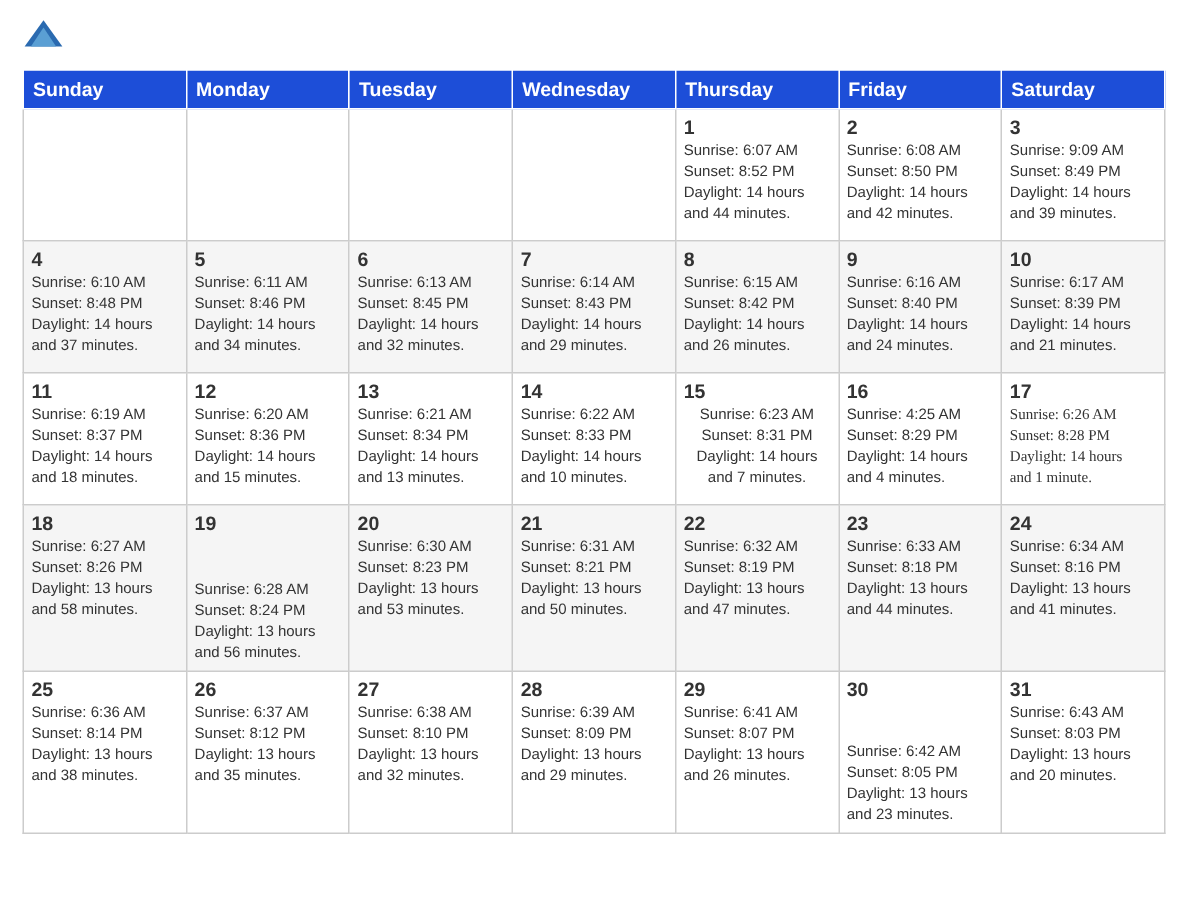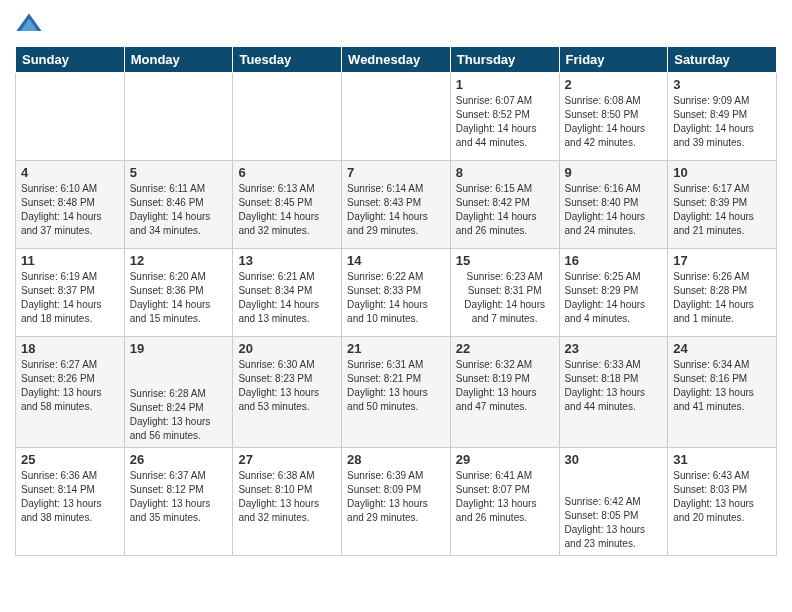--- a/index.html
+++ b/index.html
@@ -55,7 +55,7 @@
       table-layout: fixed;
     }
     .calendar-table th {
-      background-color: #0c4a6e;
+      background-color: #1d4ed8;
       color: #fff;
       text-align: left;
       padding: 5px 6px;

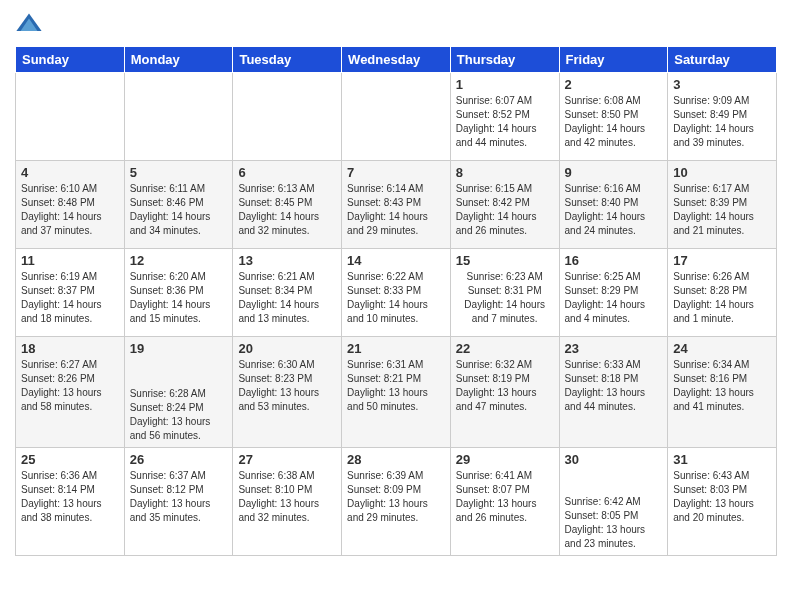--- a/index.html
+++ b/index.html
@@ -240,7 +240,7 @@
           </td>
           <td>
             <span class="day-number">16</span>
-            <div class="day-info" style="white-space: pre-line;">Sunrise: 6:25 AM
+            <div class="day-info" style="white-space: pre-line;">Sunrise: 4:25 AM
 Sunset: 8:29 PM
 Daylight: 14 hours
 and 4 minutes.</div>

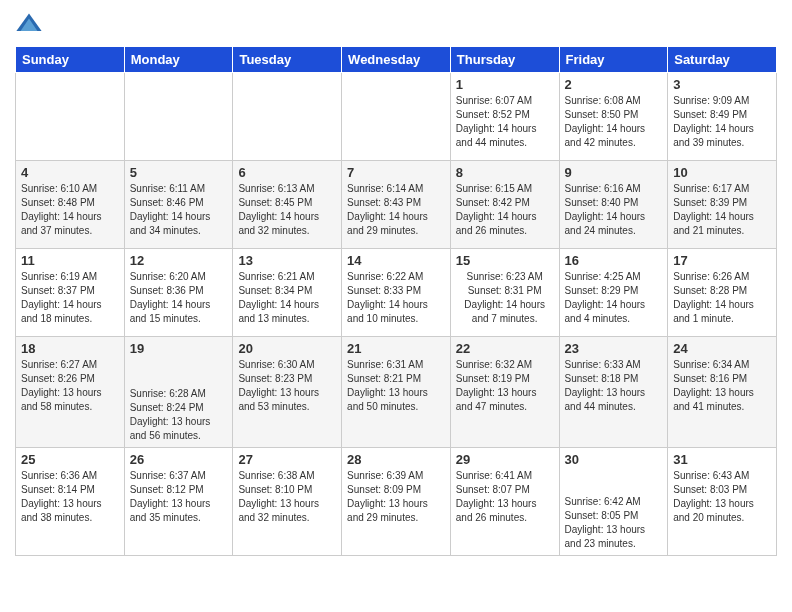--- a/index.html
+++ b/index.html
@@ -247,7 +247,7 @@
           </td>
           <td>
             <span class="day-number">17</span>
-            <div class="day-info" style="white-space: pre-line;">Sunrise: 6:26 AM
+            <div class="day-info" style="white-space: pre-line; font-family: Liberation Serif, serif;">Sunrise: 6:26 AM
 Sunset: 8:28 PM
 Daylight: 14 hours
 and 1 minute.</div>

